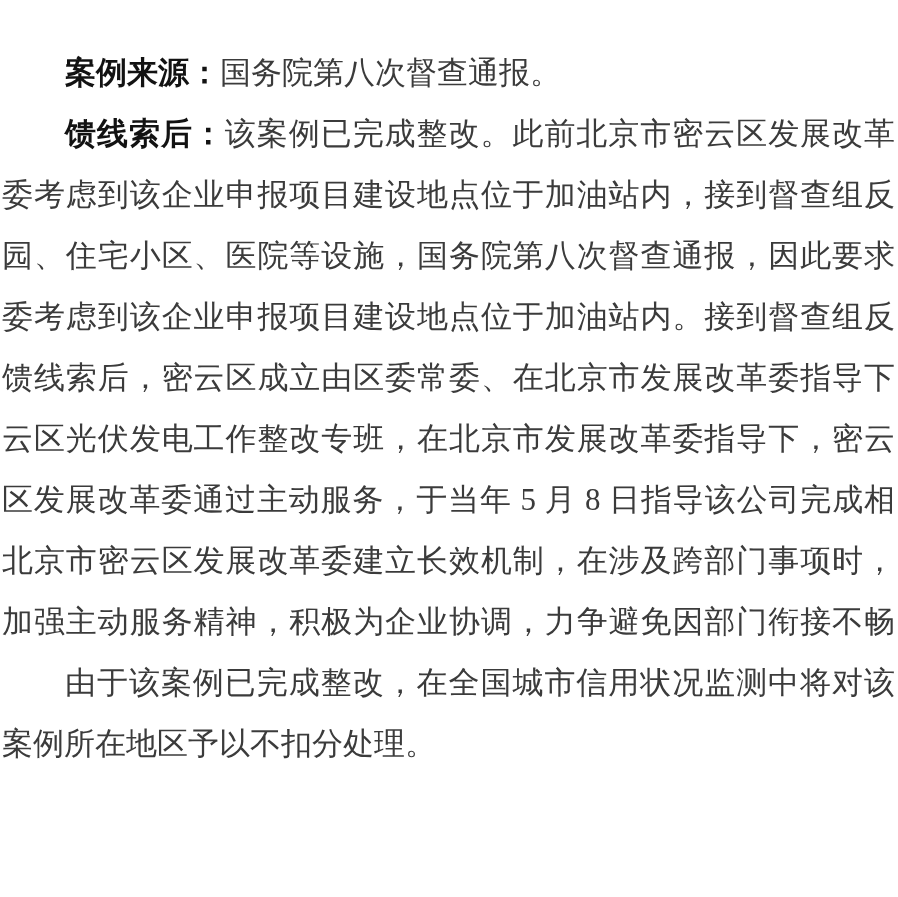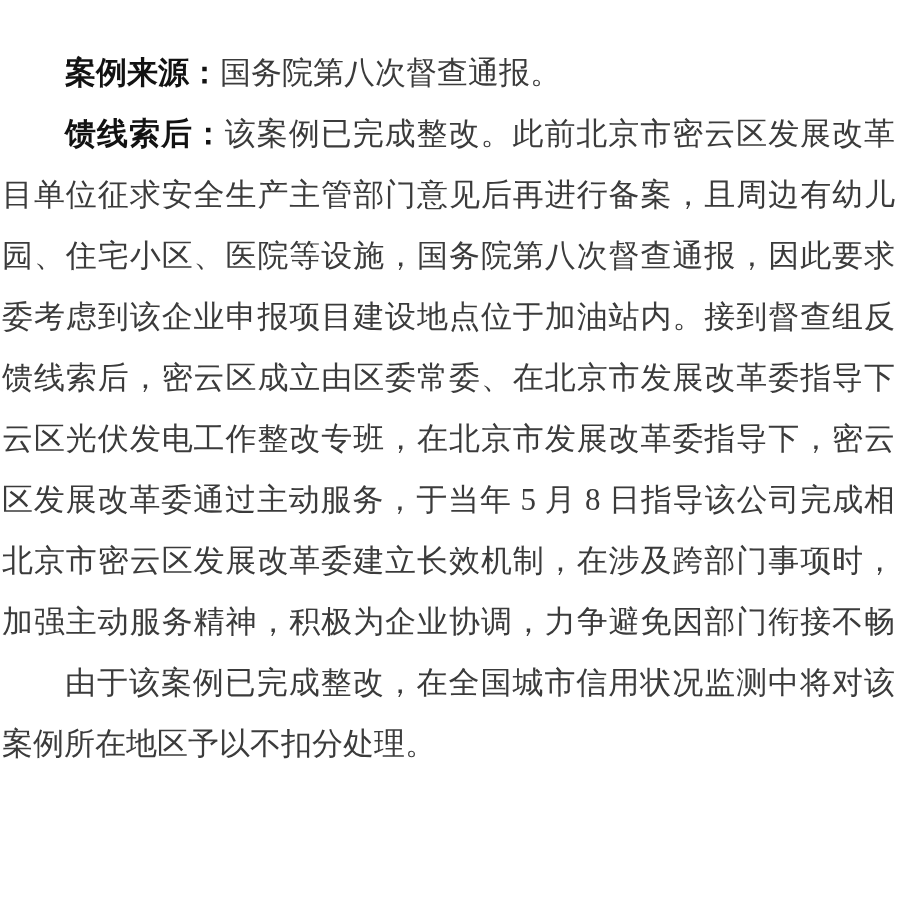--- a/index.html
+++ b/index.html
@@ -56,7 +56,7 @@
       </div>
       <div class="paragraph">
         <div class="line fill first"><span class="label">馈线索后：</span>该案例已完成整改。此前北京市密云区发展改革</div>
-        <div class="line fill">目单位征求安全生产主管部门意见后再进行备案，且周边有幼儿</div>
+        <div class="line fill">委考虑到该企业申报项目建设地点位于加油站内，接到督查组反</div>
         <div class="line fill">园、住宅小区、医院等设施，国务院第八次督查通报，因此要求项</div>
         <div class="line fill">委考虑到该企业申报项目建设地点位于加油站内。接到督查组反</div>
         <div class="line fill">馈线索后，密云区成立由区委常委、在北京市发展改革委指导下</div>

